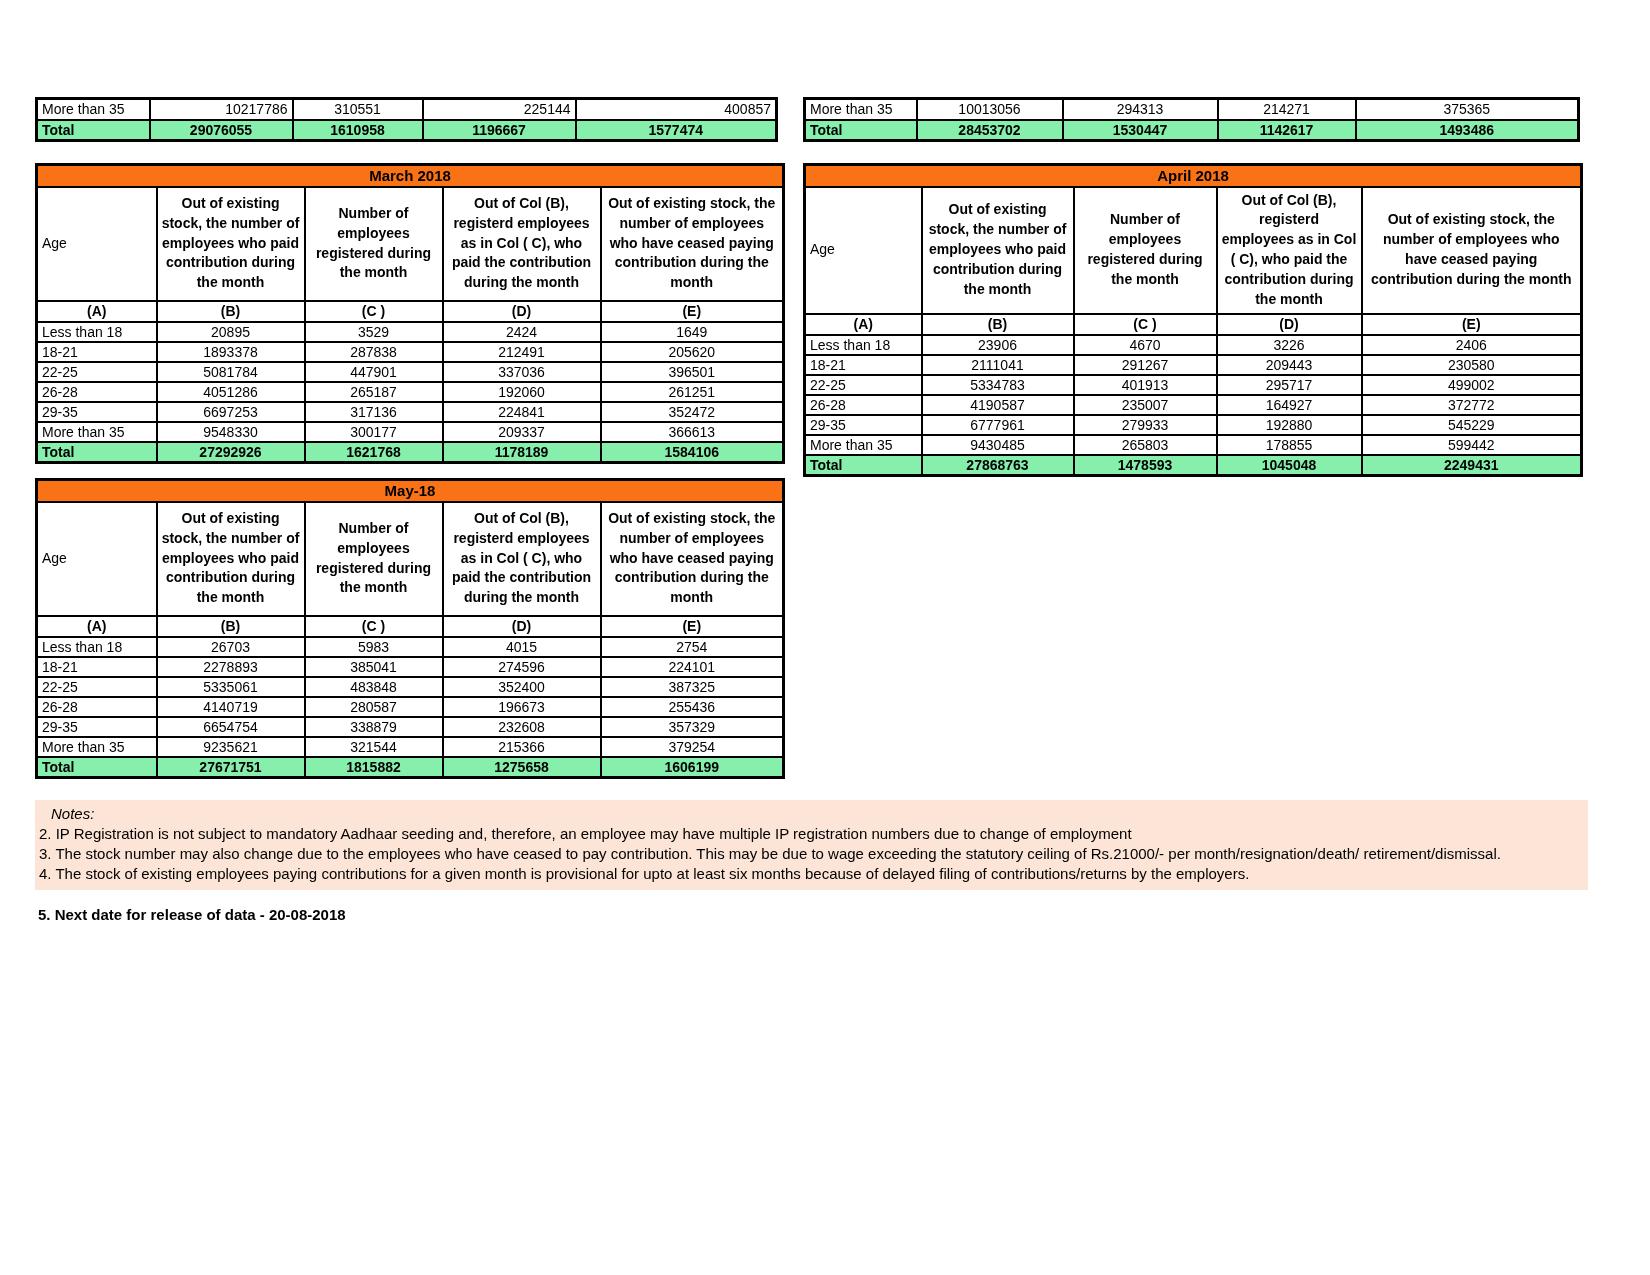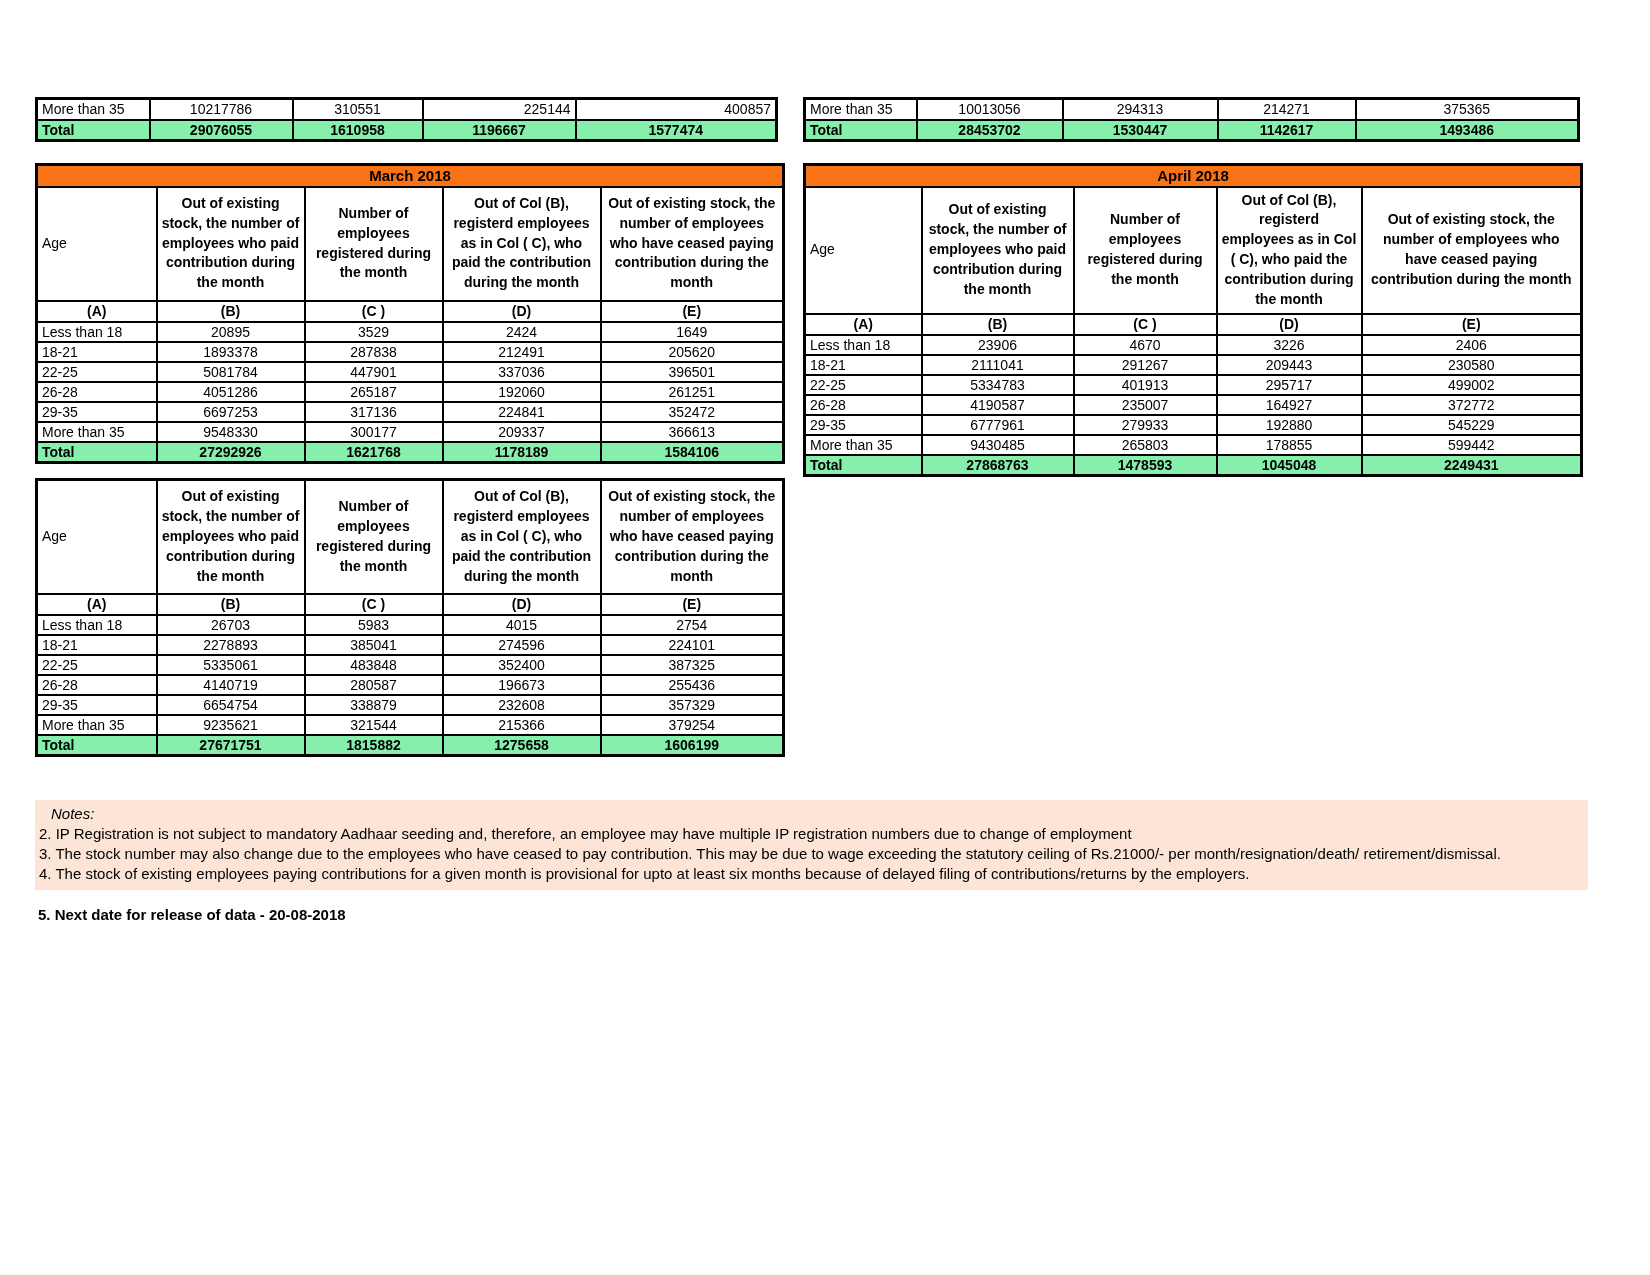--- a/index.html
+++ b/index.html
@@ -89,7 +89,7 @@
       <tbody>
           <tr>
             <td class="label">More than 35</td>
-            <td style="">10217786</td>
+            <td style="text-align: right;">10217786</td>
             <td style="text-align: center; border-radius: 9px;">310551</td>
             <td style="text-align: right;">225144</td>
             <td style="text-align: right;">400857</td>

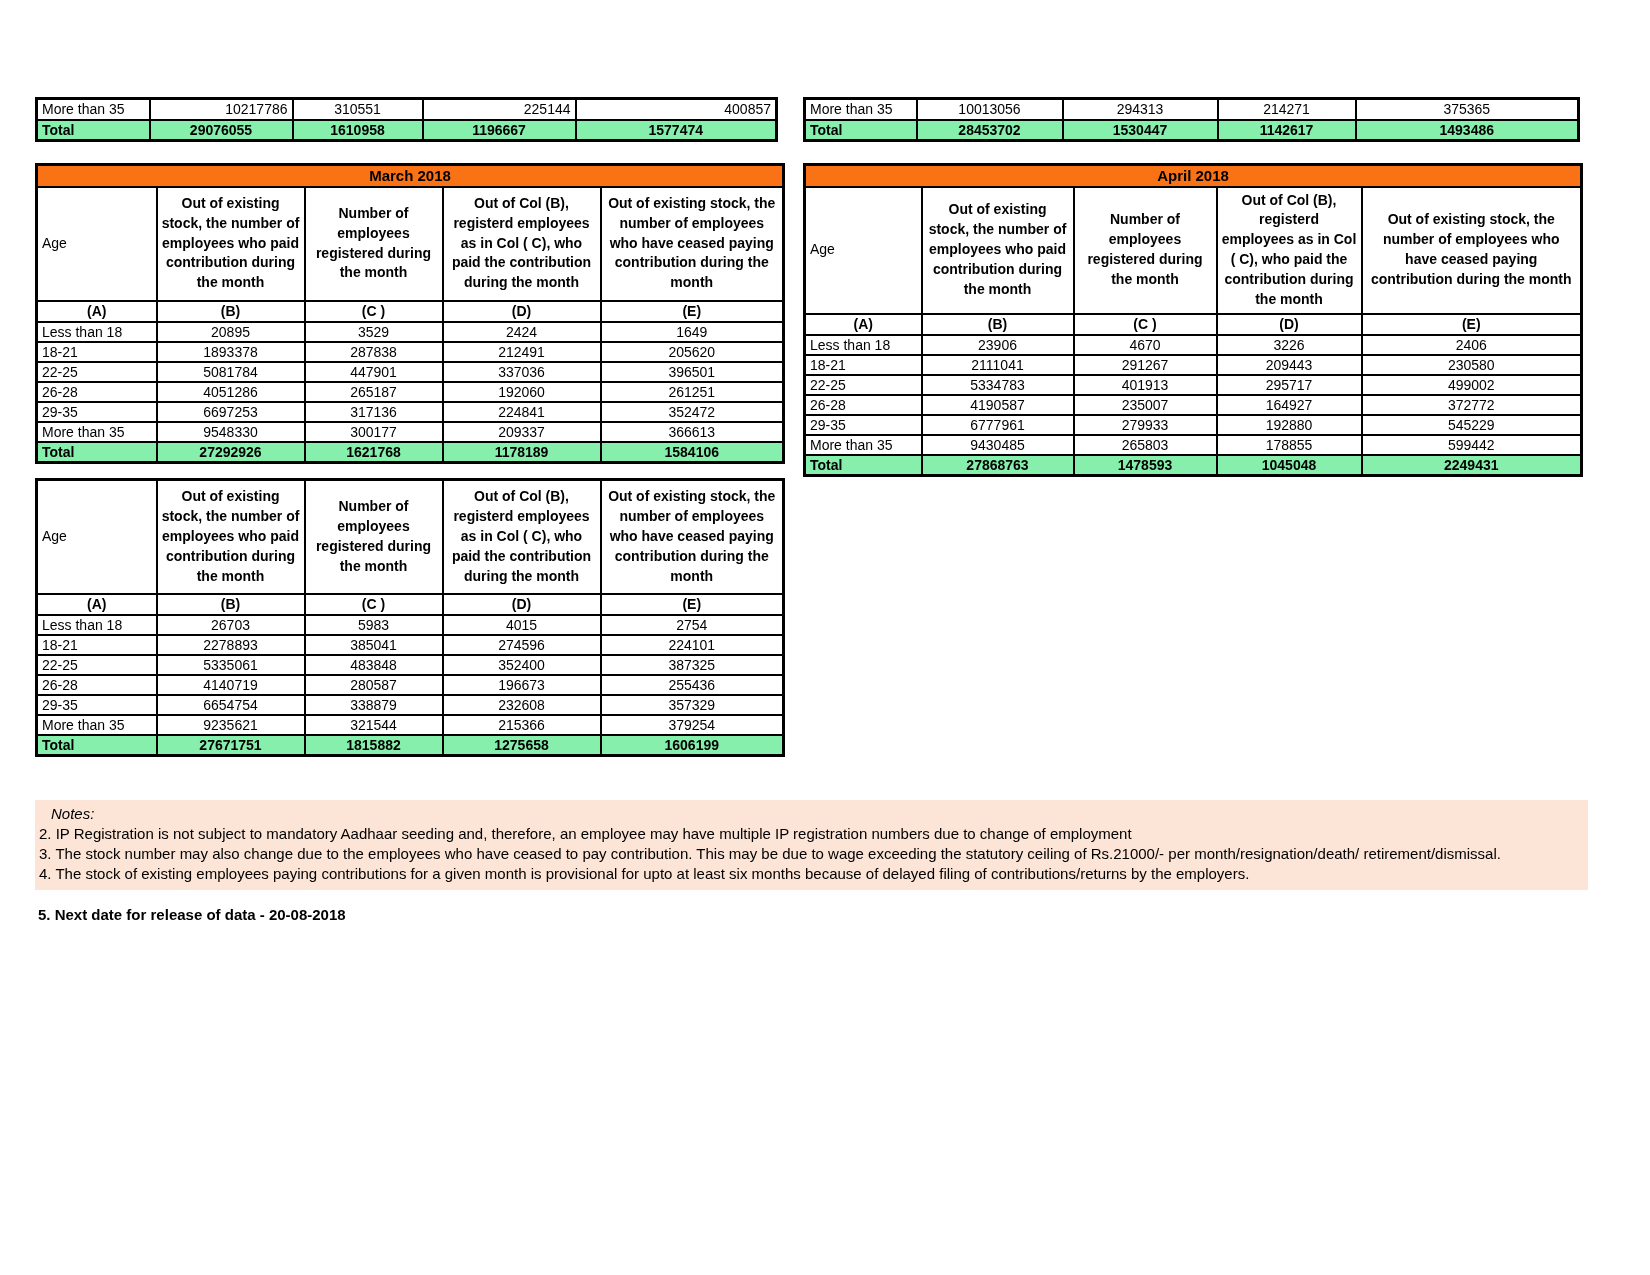--- a/index.html
+++ b/index.html
@@ -307,6 +307,9 @@
           <col>
       </colgroup>
       <thead>
+        <tr class="title-row">
+          <th colspan="5">May-18</th>
+        </tr>
         <tr class="desc-row">
           <th class="age-cell">Age</th>
           <th>Out of existing stock, the number of employees who paid contribution during the month</th>

